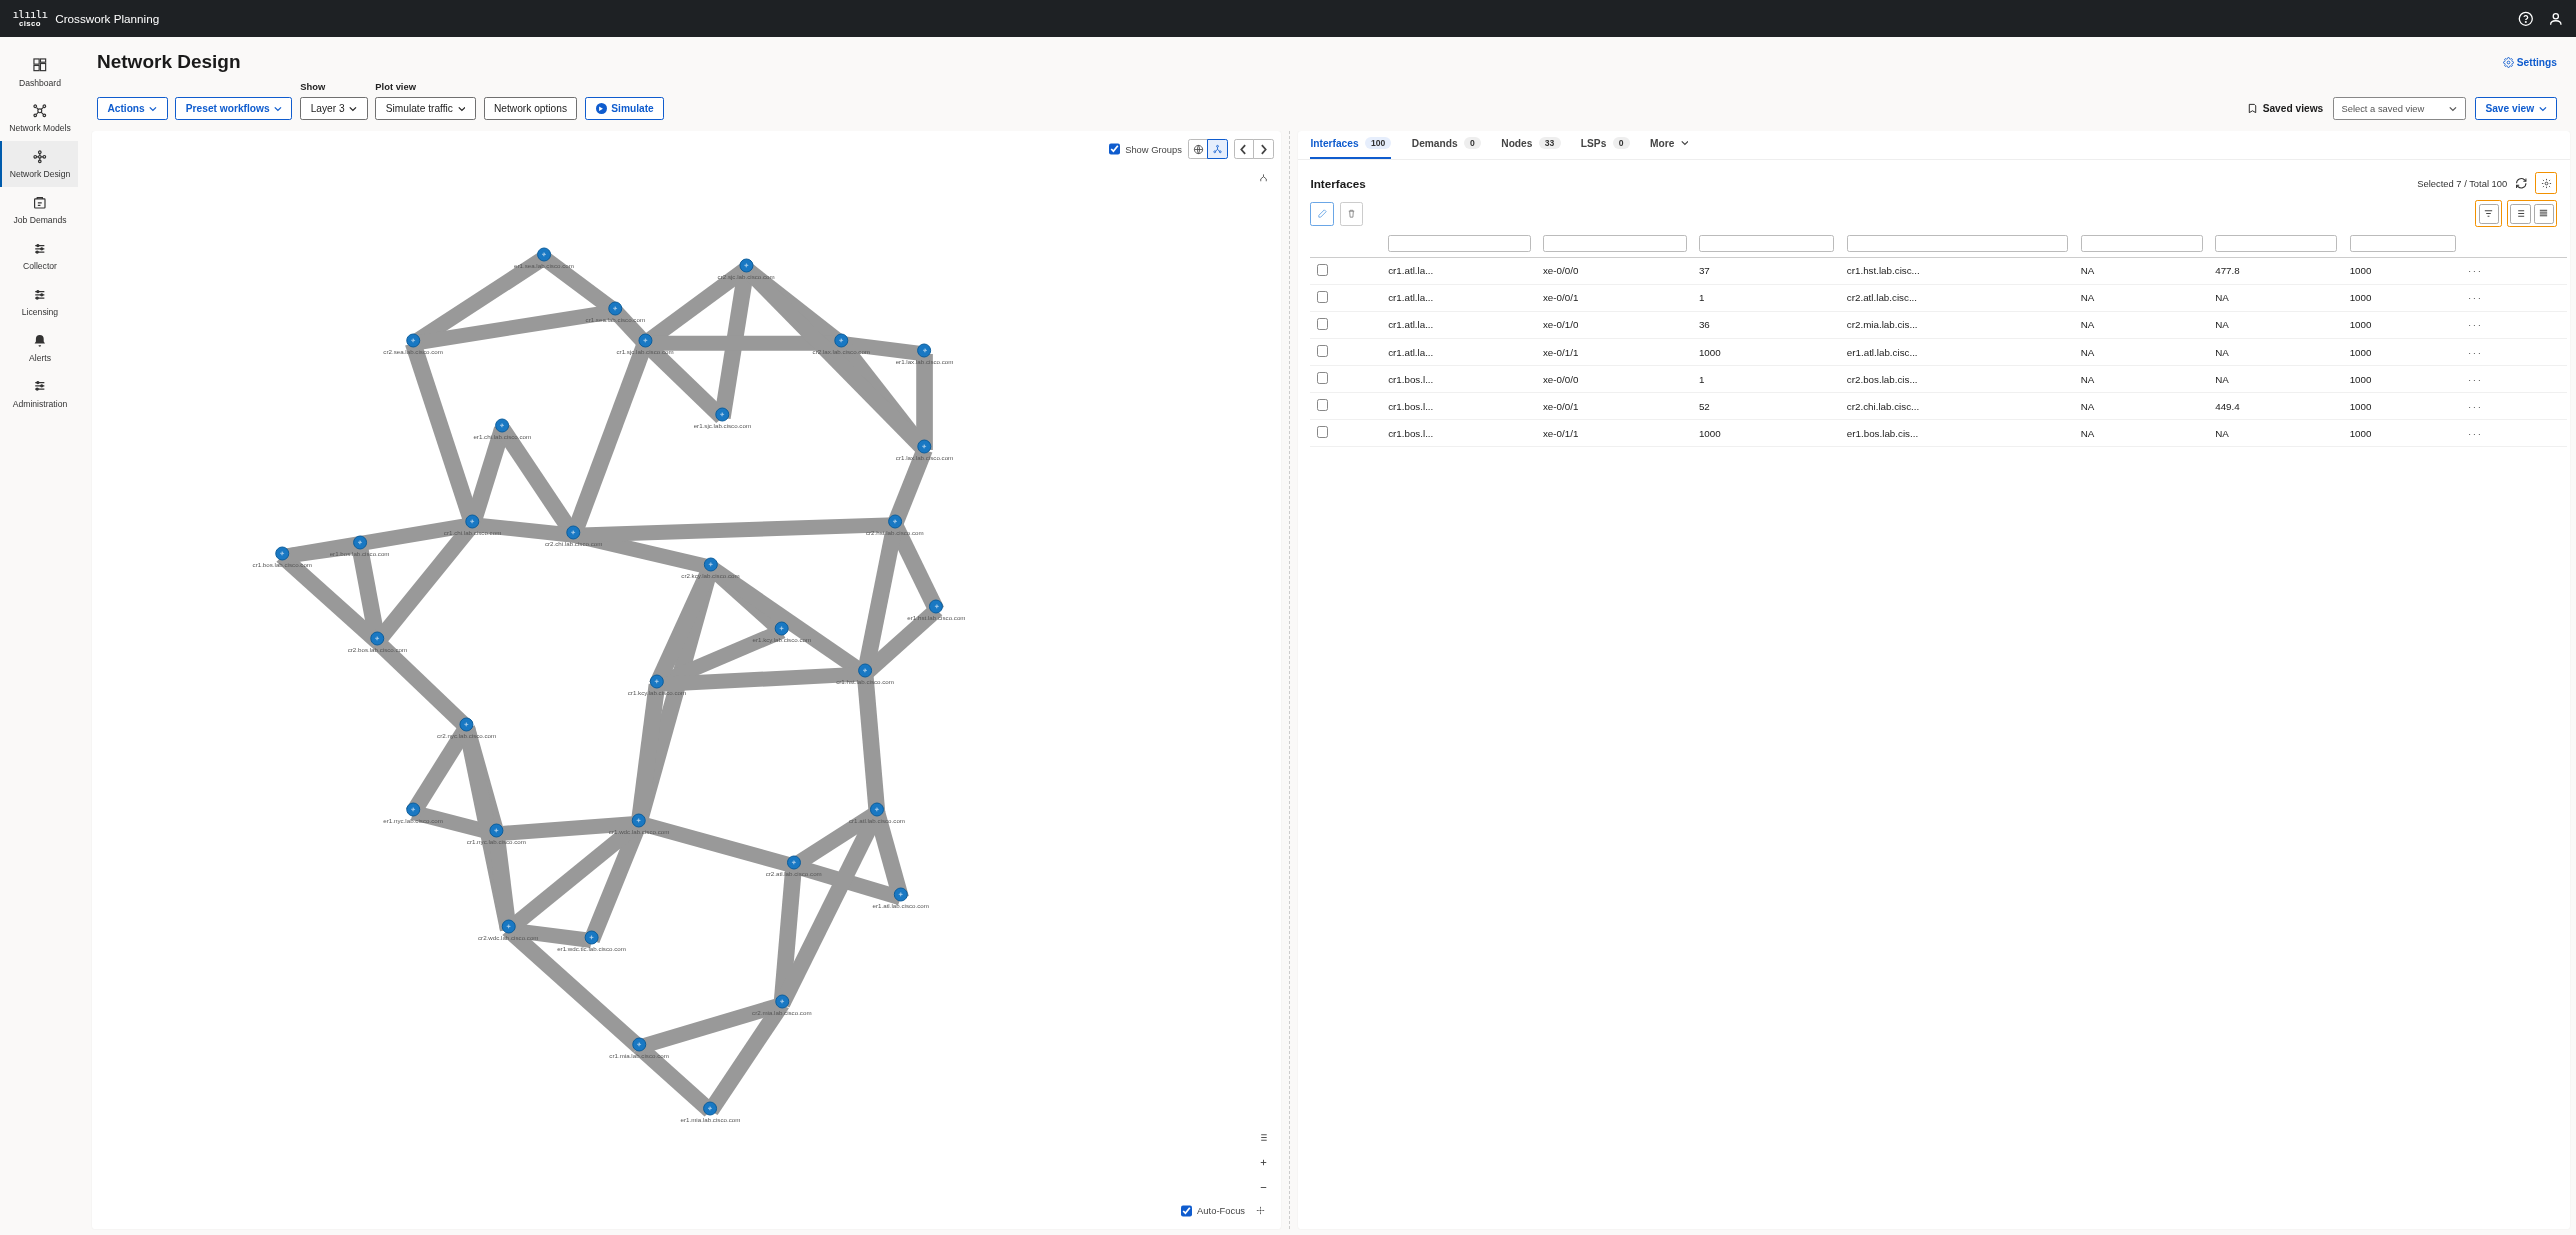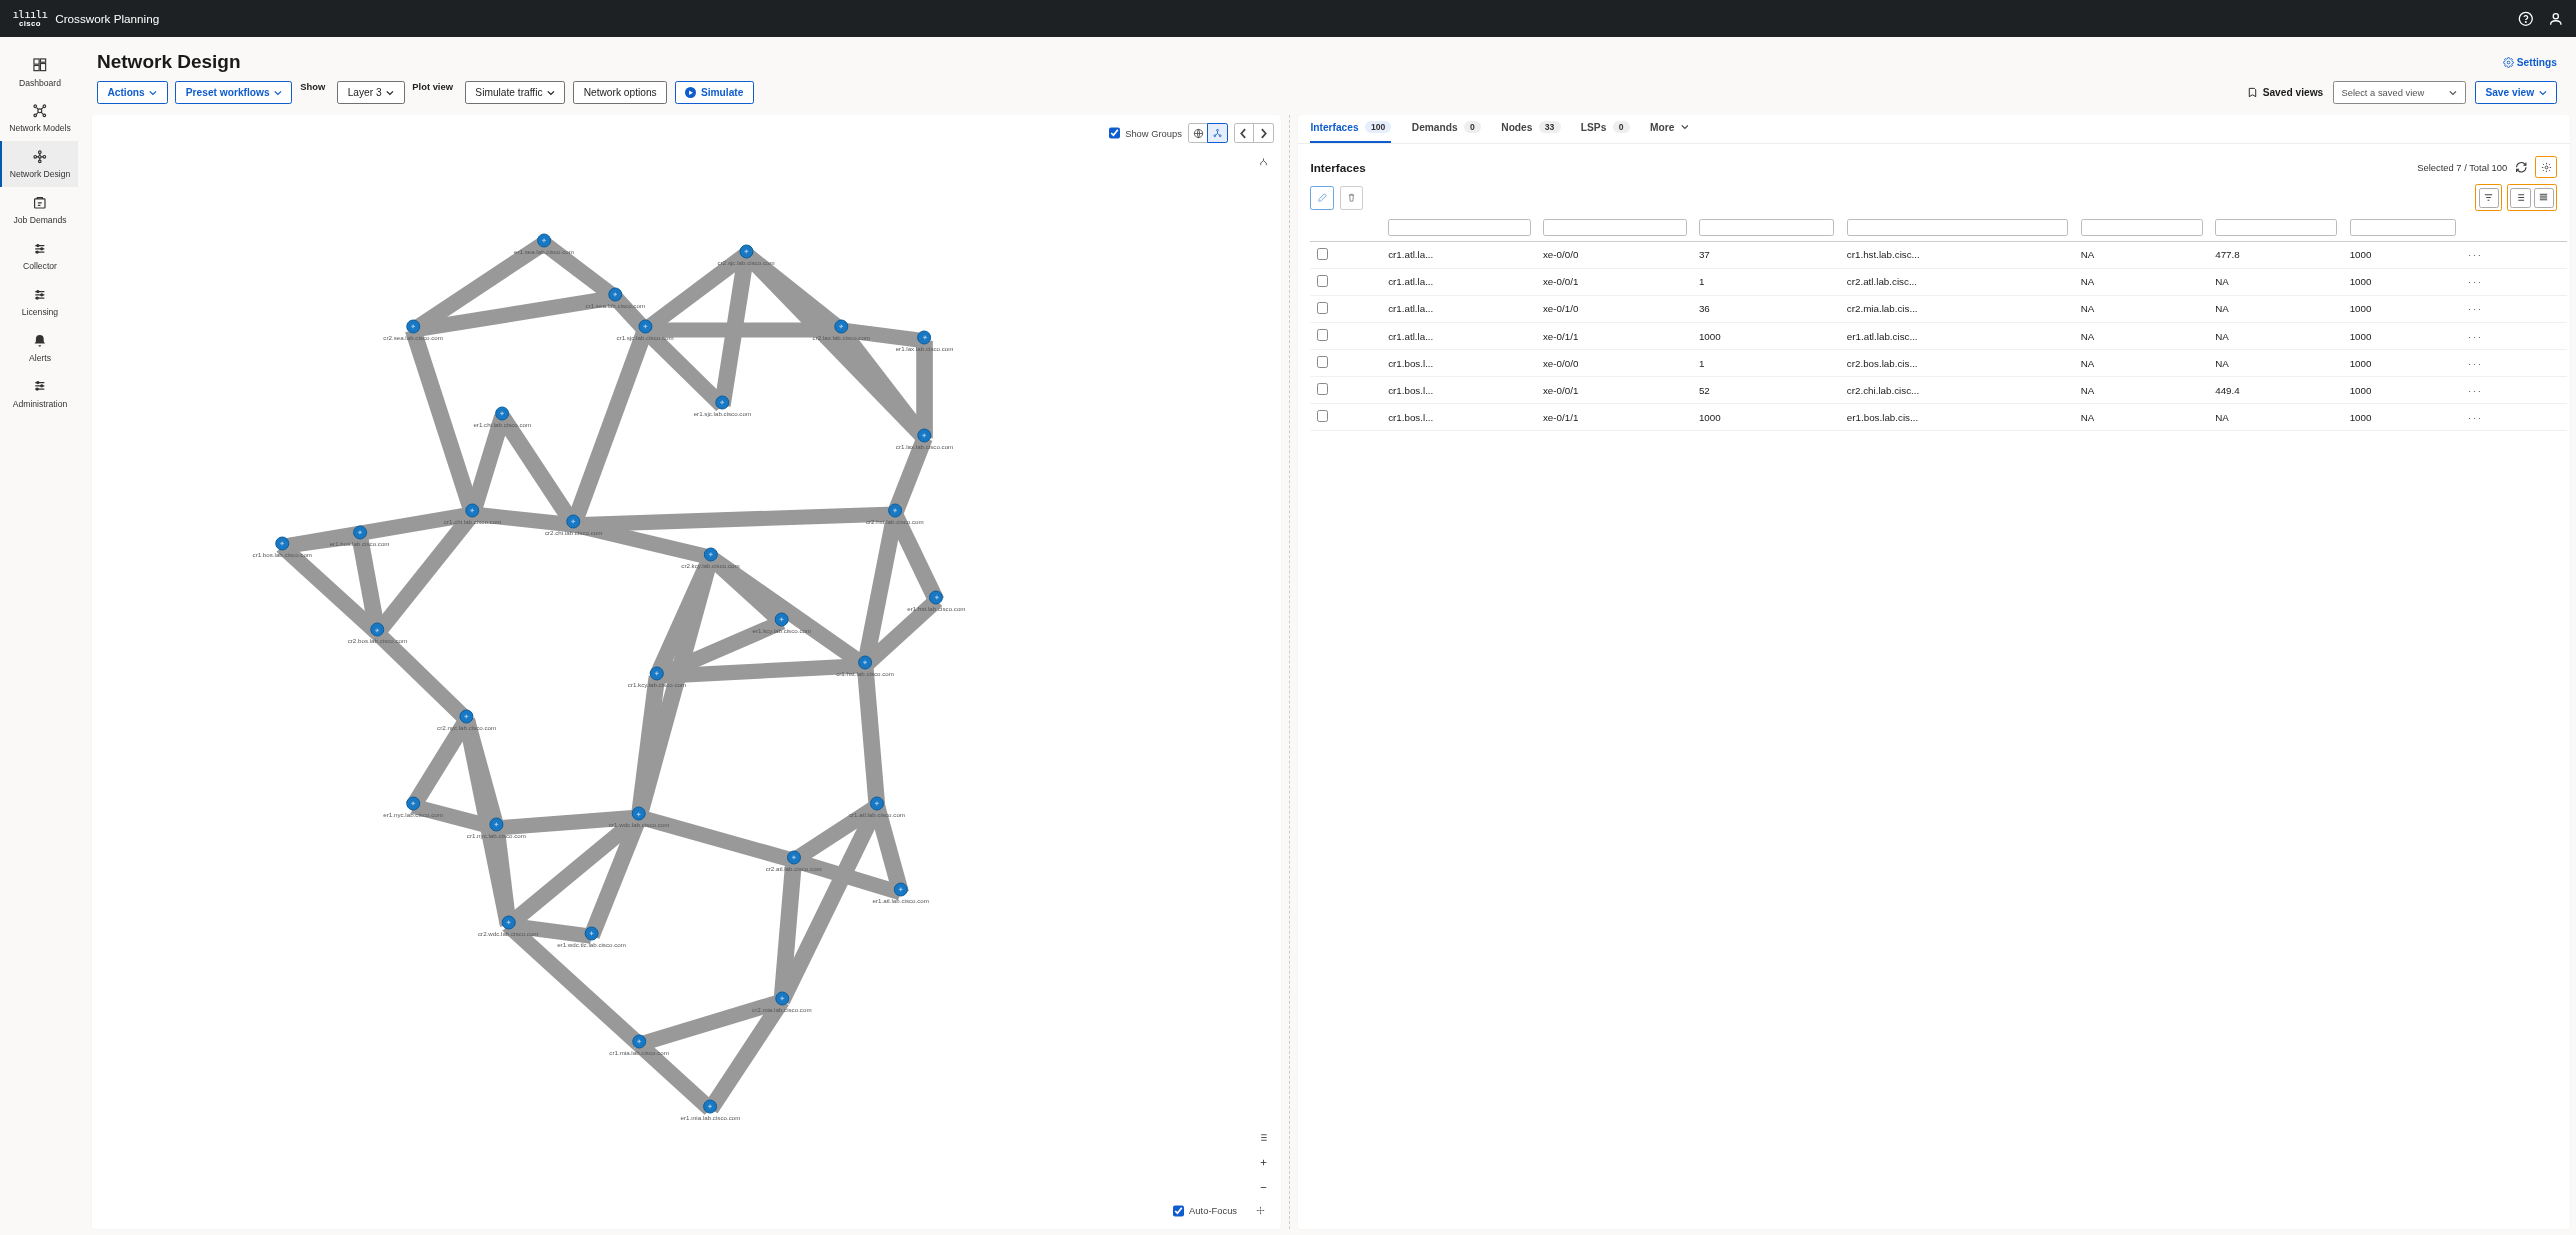--- a/index.html
+++ b/index.html
@@ -34,7 +34,7 @@
 
 .toolbar { display: flex; align-items: flex-end; justify-content: space-between; padding: 7.8px 19px 11px 19px; gap: 9.4px; flex-wrap: wrap; }
 .toolbar-left { display: flex; align-items: flex-end; gap: 7.8px; }
-.stack { display: flex; flex-direction: row; gap: 12px; }
+.stack { display: flex; flex-direction: column; gap: 5px; }
 .stack-label { font-size: 9.4px; font-weight: 600; color: #222; }
 .btn { border: 0.8px solid #707070; background: #fff; border-radius: 2.3px; height: 23.4px; padding: 0 9.4px; font-size: 10.2px; display: inline-flex; align-items: center; gap: 4.7px; cursor: pointer; color: #222; }
 .btn.primary { border-color: #0f5cce; color: #0f5cce; font-weight: 600; }

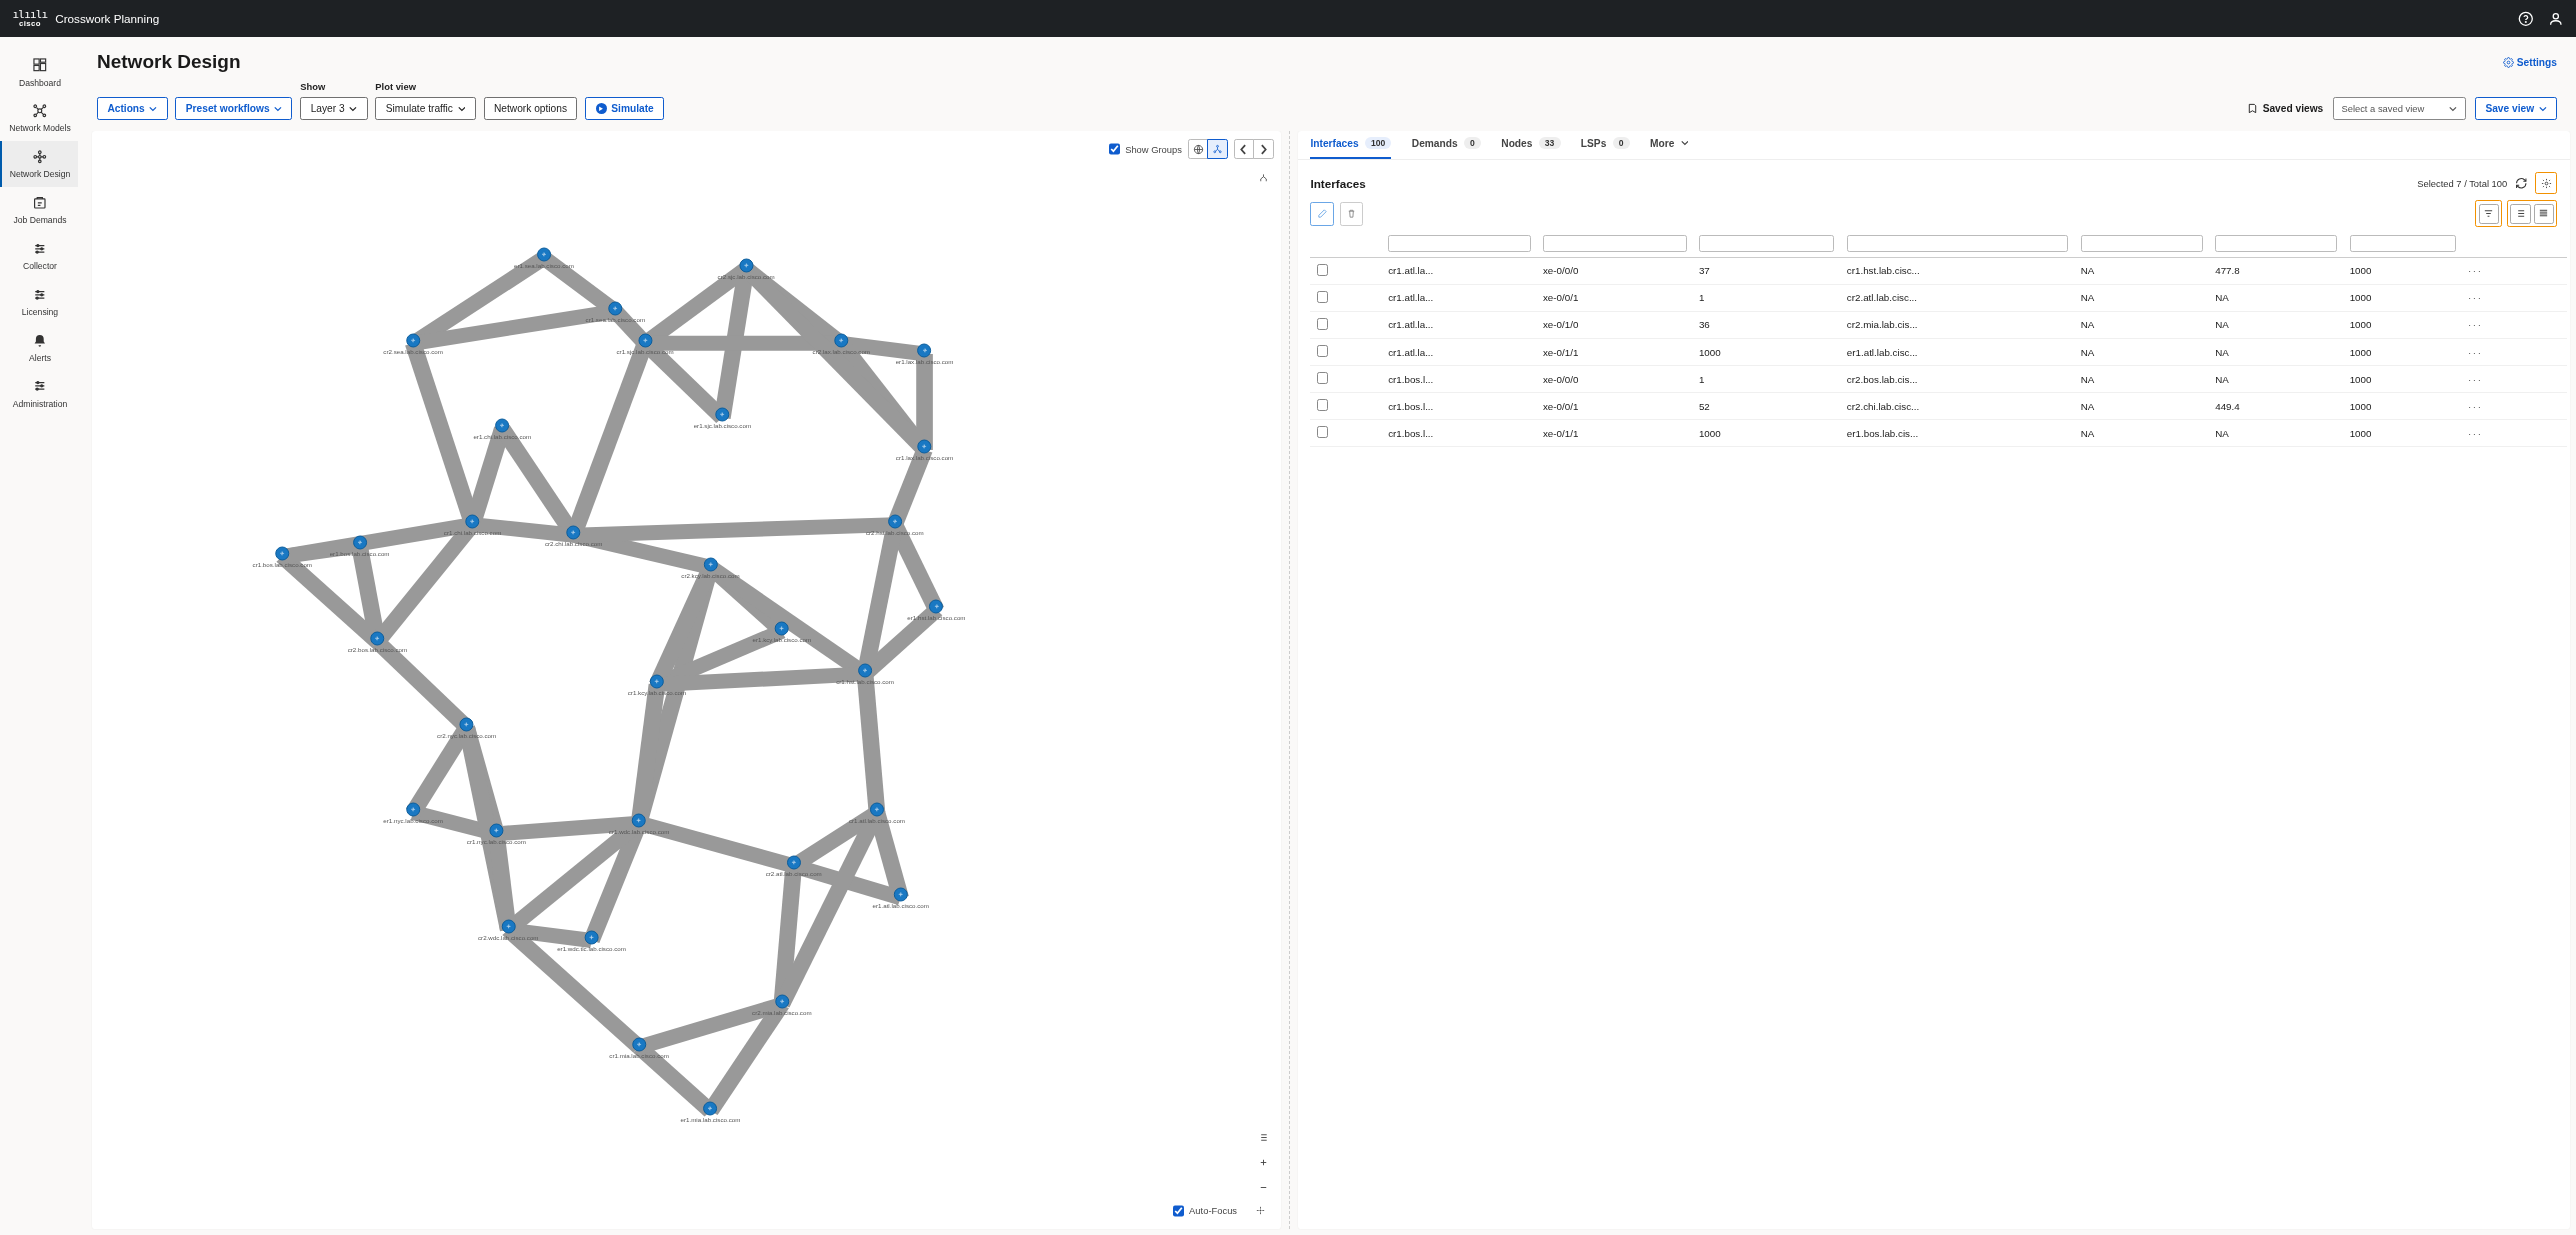--- a/index.html
+++ b/index.html
@@ -68,7 +68,7 @@
 
 .topo-right-tools { position: absolute; right: 7.8px; top: 37px; display: flex; flex-direction: column; gap: 4.7px; }
 .topo-bottom-tools { position: absolute; right: 7.8px; bottom: 31px; display: flex; flex-direction: column; gap: 4.7px; }
-.topo-footer { position: absolute; right: 11px; bottom: 7.8px; display: flex; align-items: center; gap: 13px; font-size: 9.4px; }
+.topo-footer { position: absolute; right: 11px; bottom: 7.8px; display: flex; align-items: center; gap: 5px; font-size: 9.4px; }
 
 .splitter { width: 0; border-left: 0.8px dashed #ccc; margin: 0 7.8px; }
 

